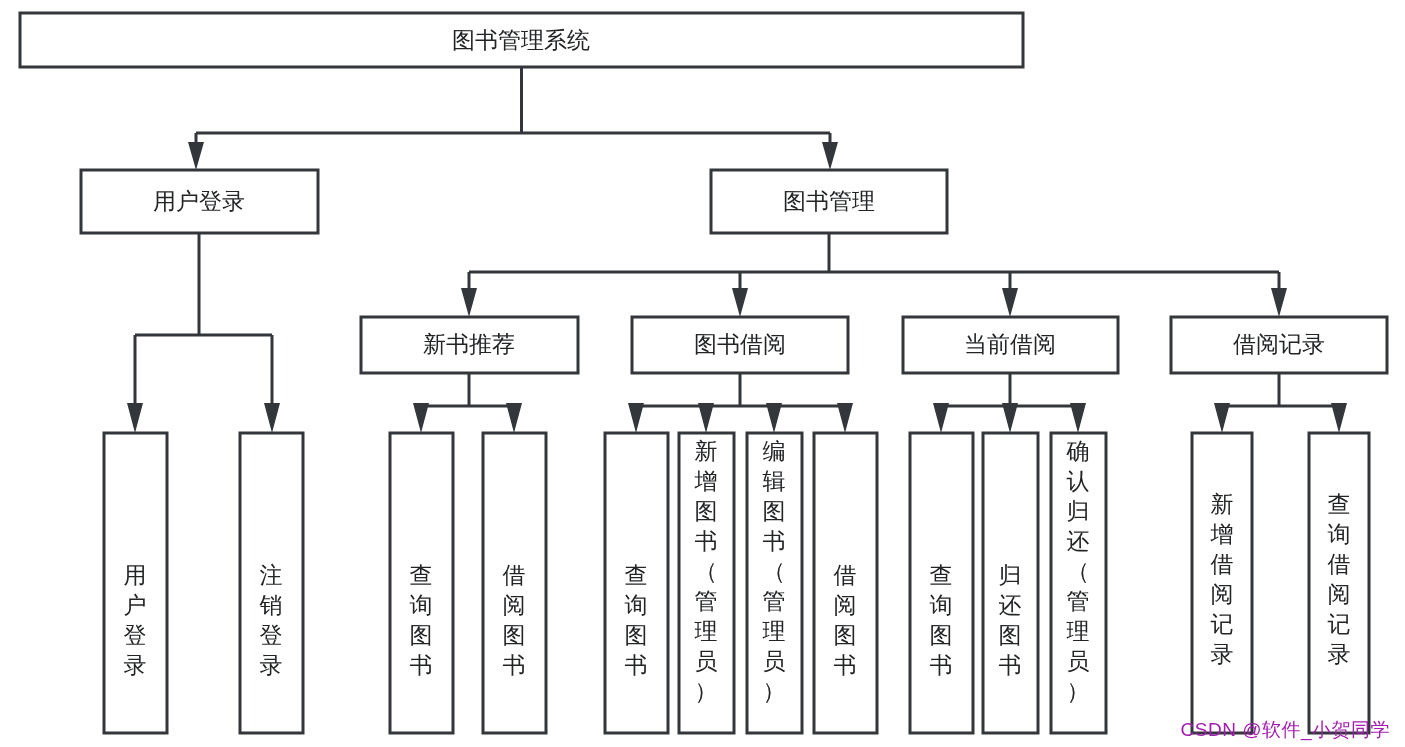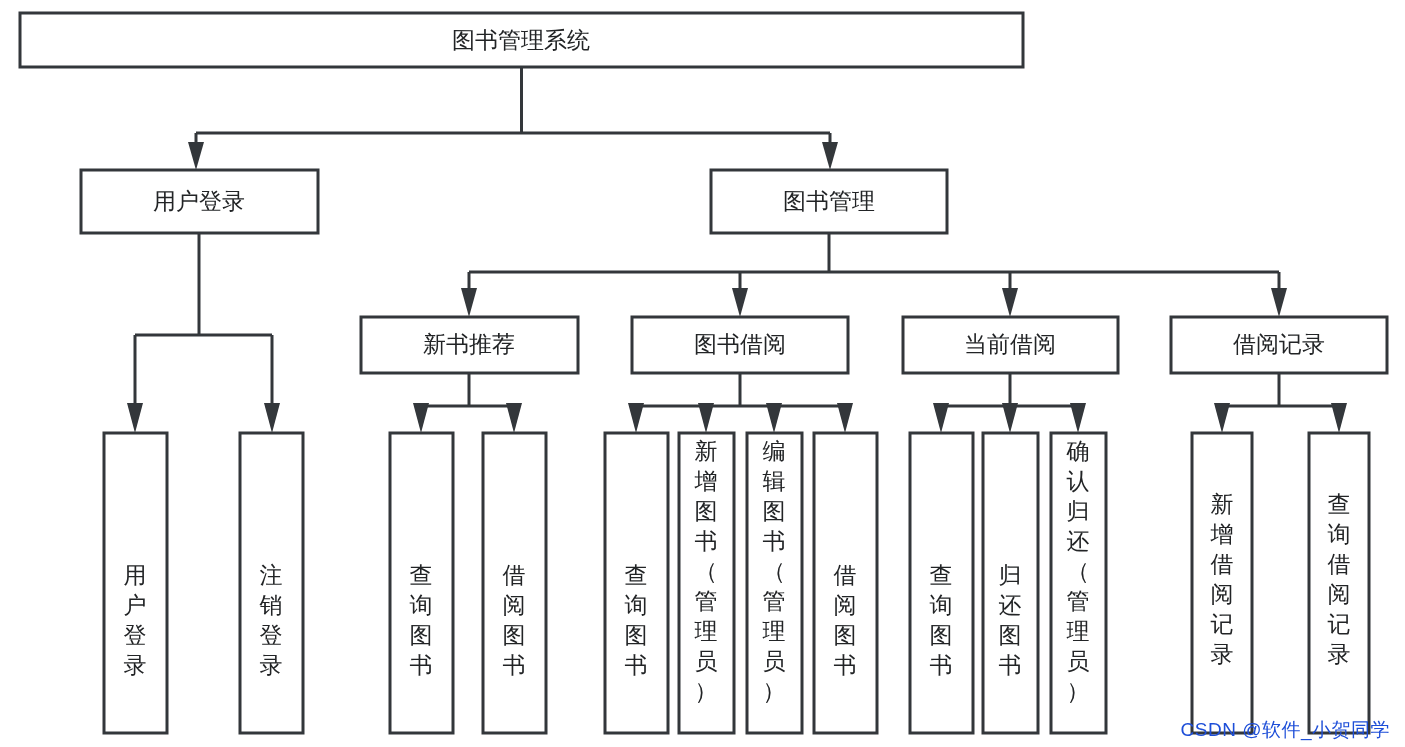--- a/index.html
+++ b/index.html
@@ -60,7 +60,7 @@
     bottom: 4px;
     font-family: "Liberation Sans", "DejaVu Sans", sans-serif;
     font-size: 19px;
-    color: #1d4ed8;
+    color: #a21caf;
     letter-spacing: 0.5px;
     white-space: nowrap;
     user-select: none;

